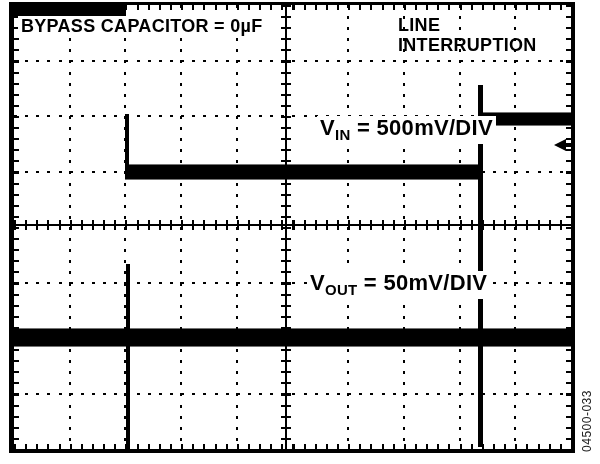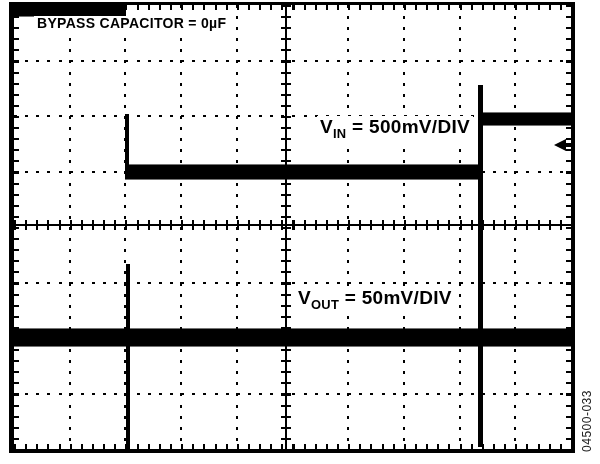--- a/index.html
+++ b/index.html
@@ -69,7 +69,7 @@
     white-space:nowrap; padding:0 3px; letter-spacing:0.3px;
   }
   .scope-label sub { font-size:0.68em; }
-  #bypass-label { left:4px;  top:11px; font-size:14px;margin-left:16px; }
+  #bypass-label { left:4px;  top:11px; font-size:18px; }
   #event-label  { left:381px; top:10px; font-size:18px; background:transparent; }
   #vin-label    { left:303px; top:111px; }
   #vout-label   { left:281px; top:266px;margin-top:16px; }

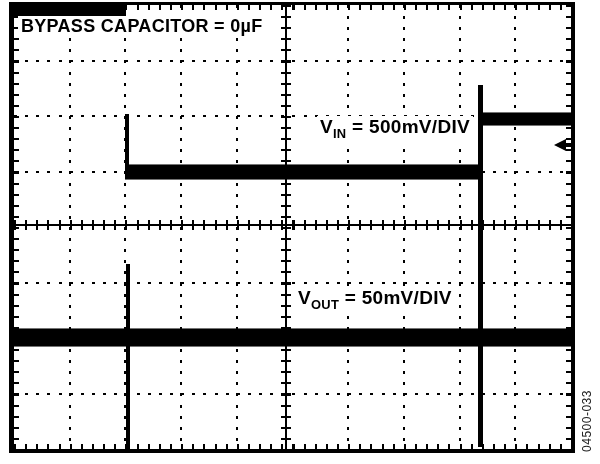--- a/index.html
+++ b/index.html
@@ -123,6 +123,10 @@
 
     <div class="scope-label" id="bypass-label">BYPASS CAPACITOR = 0µF</div>
 
+    <div class="scope-label" id="event-label">
+      <div>LINE</div>
+      <div>INTERRUPTION</div>
+    </div>
 
     <div class="scope-label" id="vin-label"><span>V</span><sub>IN</sub><span> = 500mV/DIV</span></div>
 

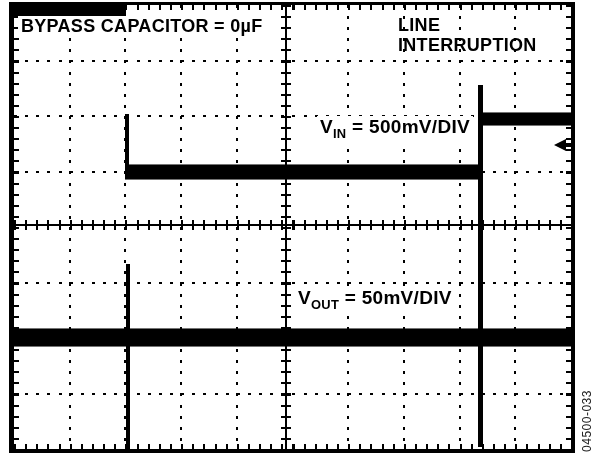--- a/index.html
+++ b/index.html
@@ -65,7 +65,7 @@
   
   .scope-label {
     position:absolute; z-index:10; color:#000; background:#fff;
-    font-weight:bold; font-size:19px; line-height:1.12;
+    font-weight:bold; font-size:22px; line-height:1.12;
     white-space:nowrap; padding:0 3px; letter-spacing:0.3px;
   }
   .scope-label sub { font-size:0.68em; }

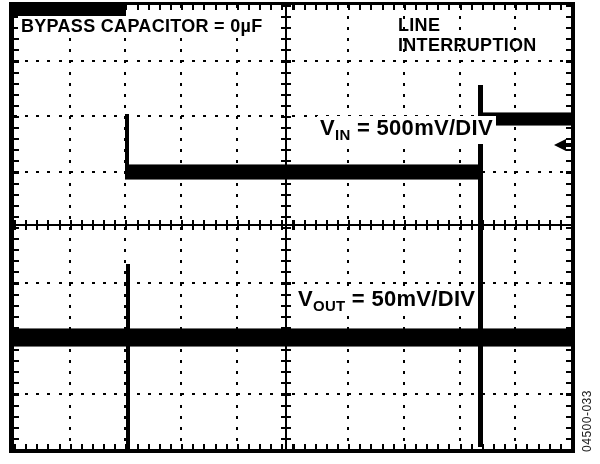--- a/index.html
+++ b/index.html
@@ -72,7 +72,7 @@
   #bypass-label { left:4px;  top:11px; font-size:18px; }
   #event-label  { left:381px; top:10px; font-size:18px; background:transparent; }
   #vin-label    { left:303px; top:111px; }
-  #vout-label   { left:281px; top:266px;margin-top:16px; }
+  #vout-label   { left:293px; top:266px; }
   #time-label   { left:301px; top:386px; }
   .fig-num {
     position:absolute; left:587px; top:421px; z-index:5;

